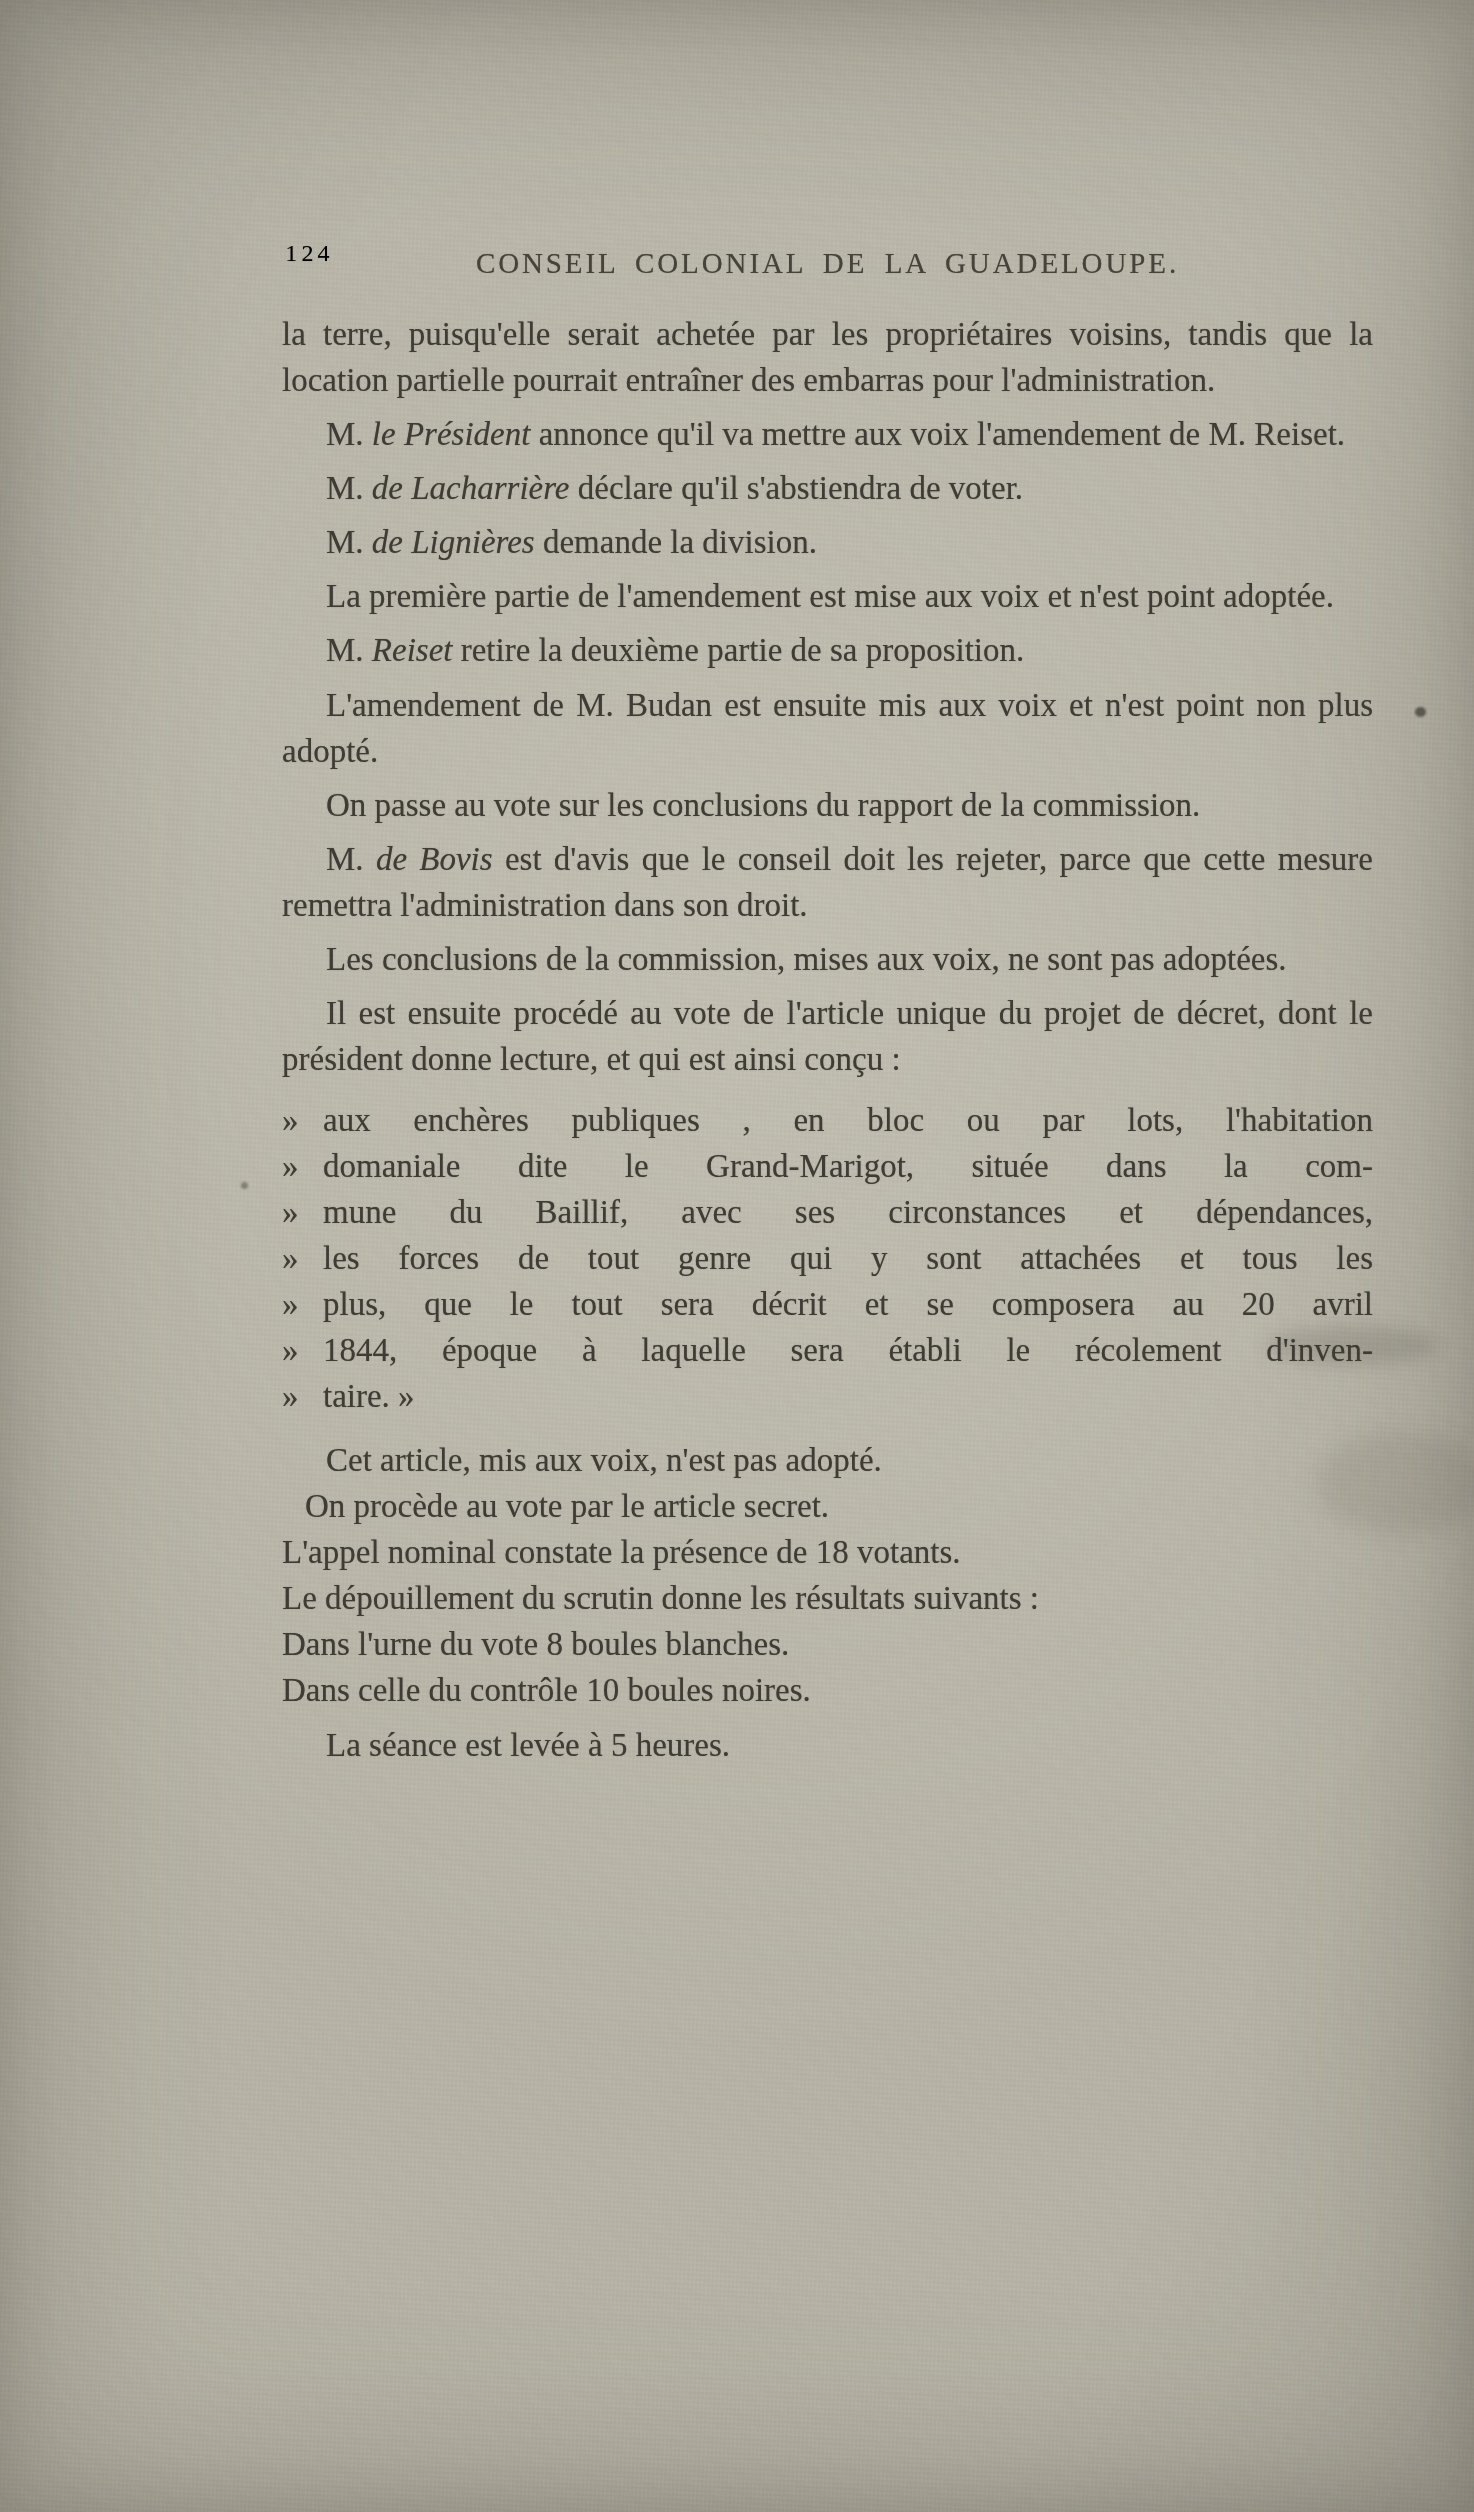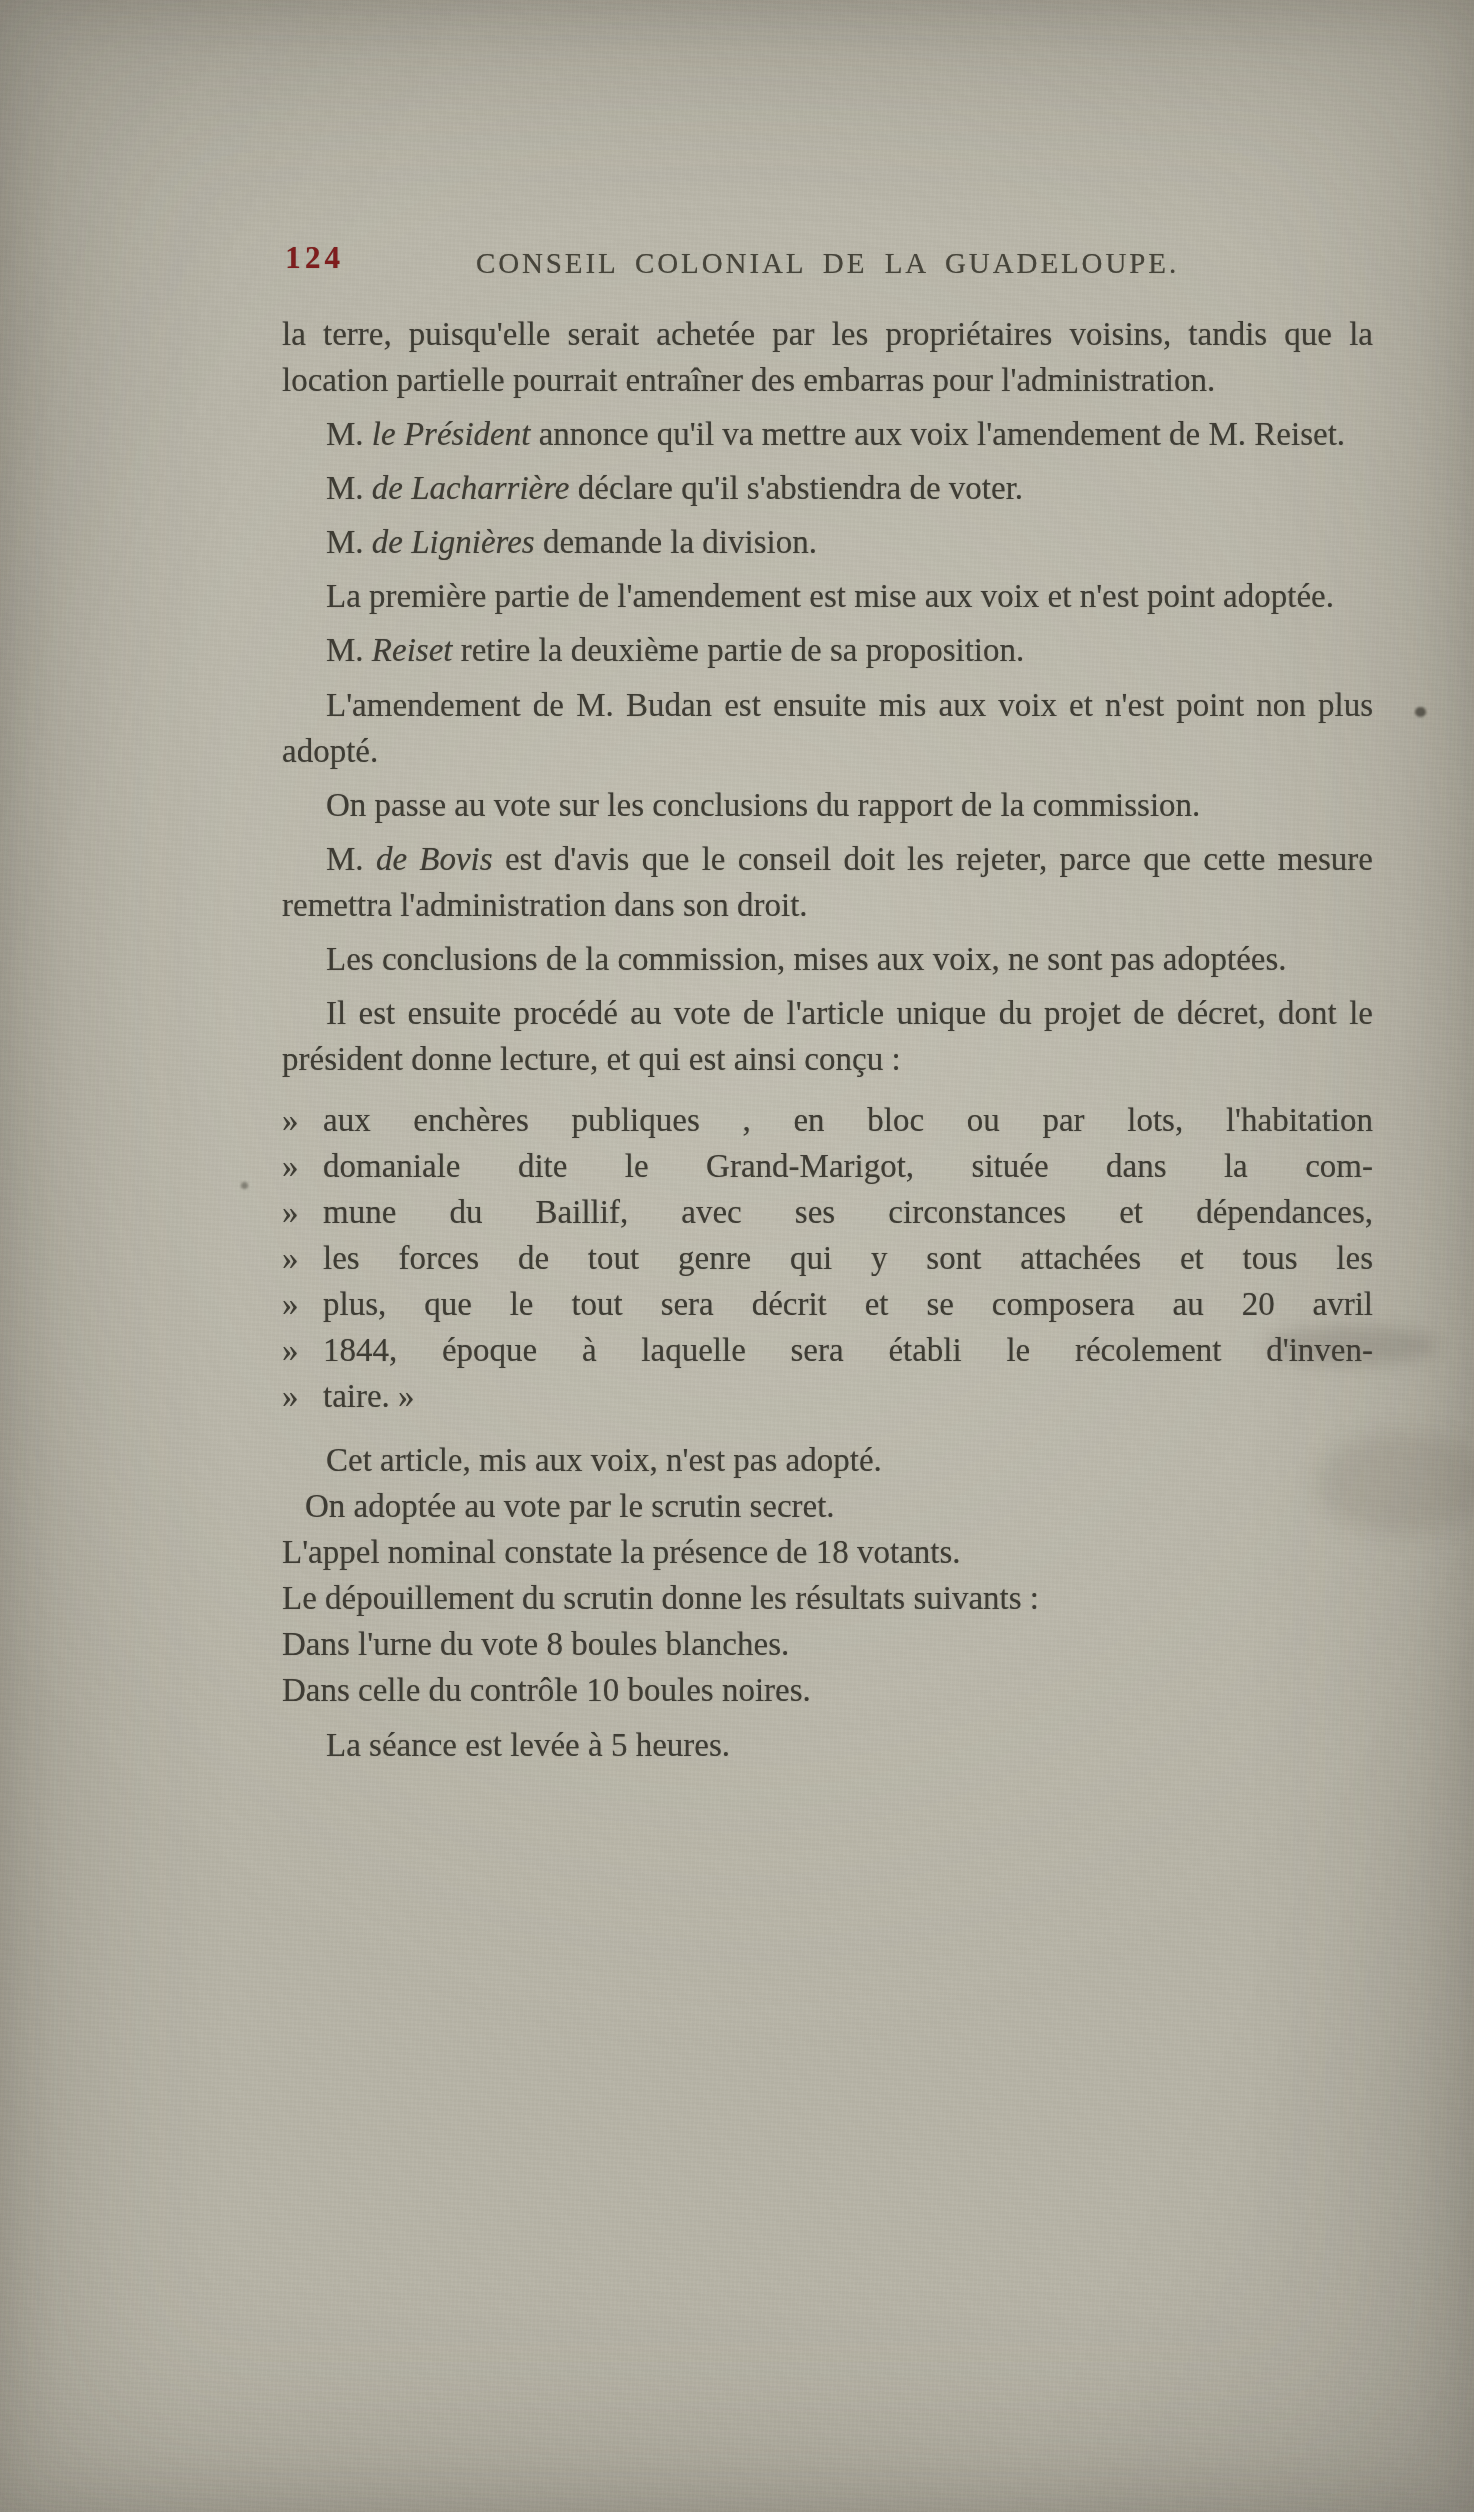--- a/index.html
+++ b/index.html
@@ -32,7 +32,7 @@
     text-shadow: 0 0 0.8px rgba(60,58,50,0.55);
   }
   .pagenum {
-    position: absolute; left: 3.3px; top: 0; font-size: 31px; letter-spacing: 4.1px; color: #7f1d1d; font-weight: bold;
+    position: absolute; left: 3.3px; top: 0; font-size: 24px; letter-spacing: 4.1px; color: #000000;
   }
   .running-title {
     display: block; text-align: center; padding-top: 6.5px;

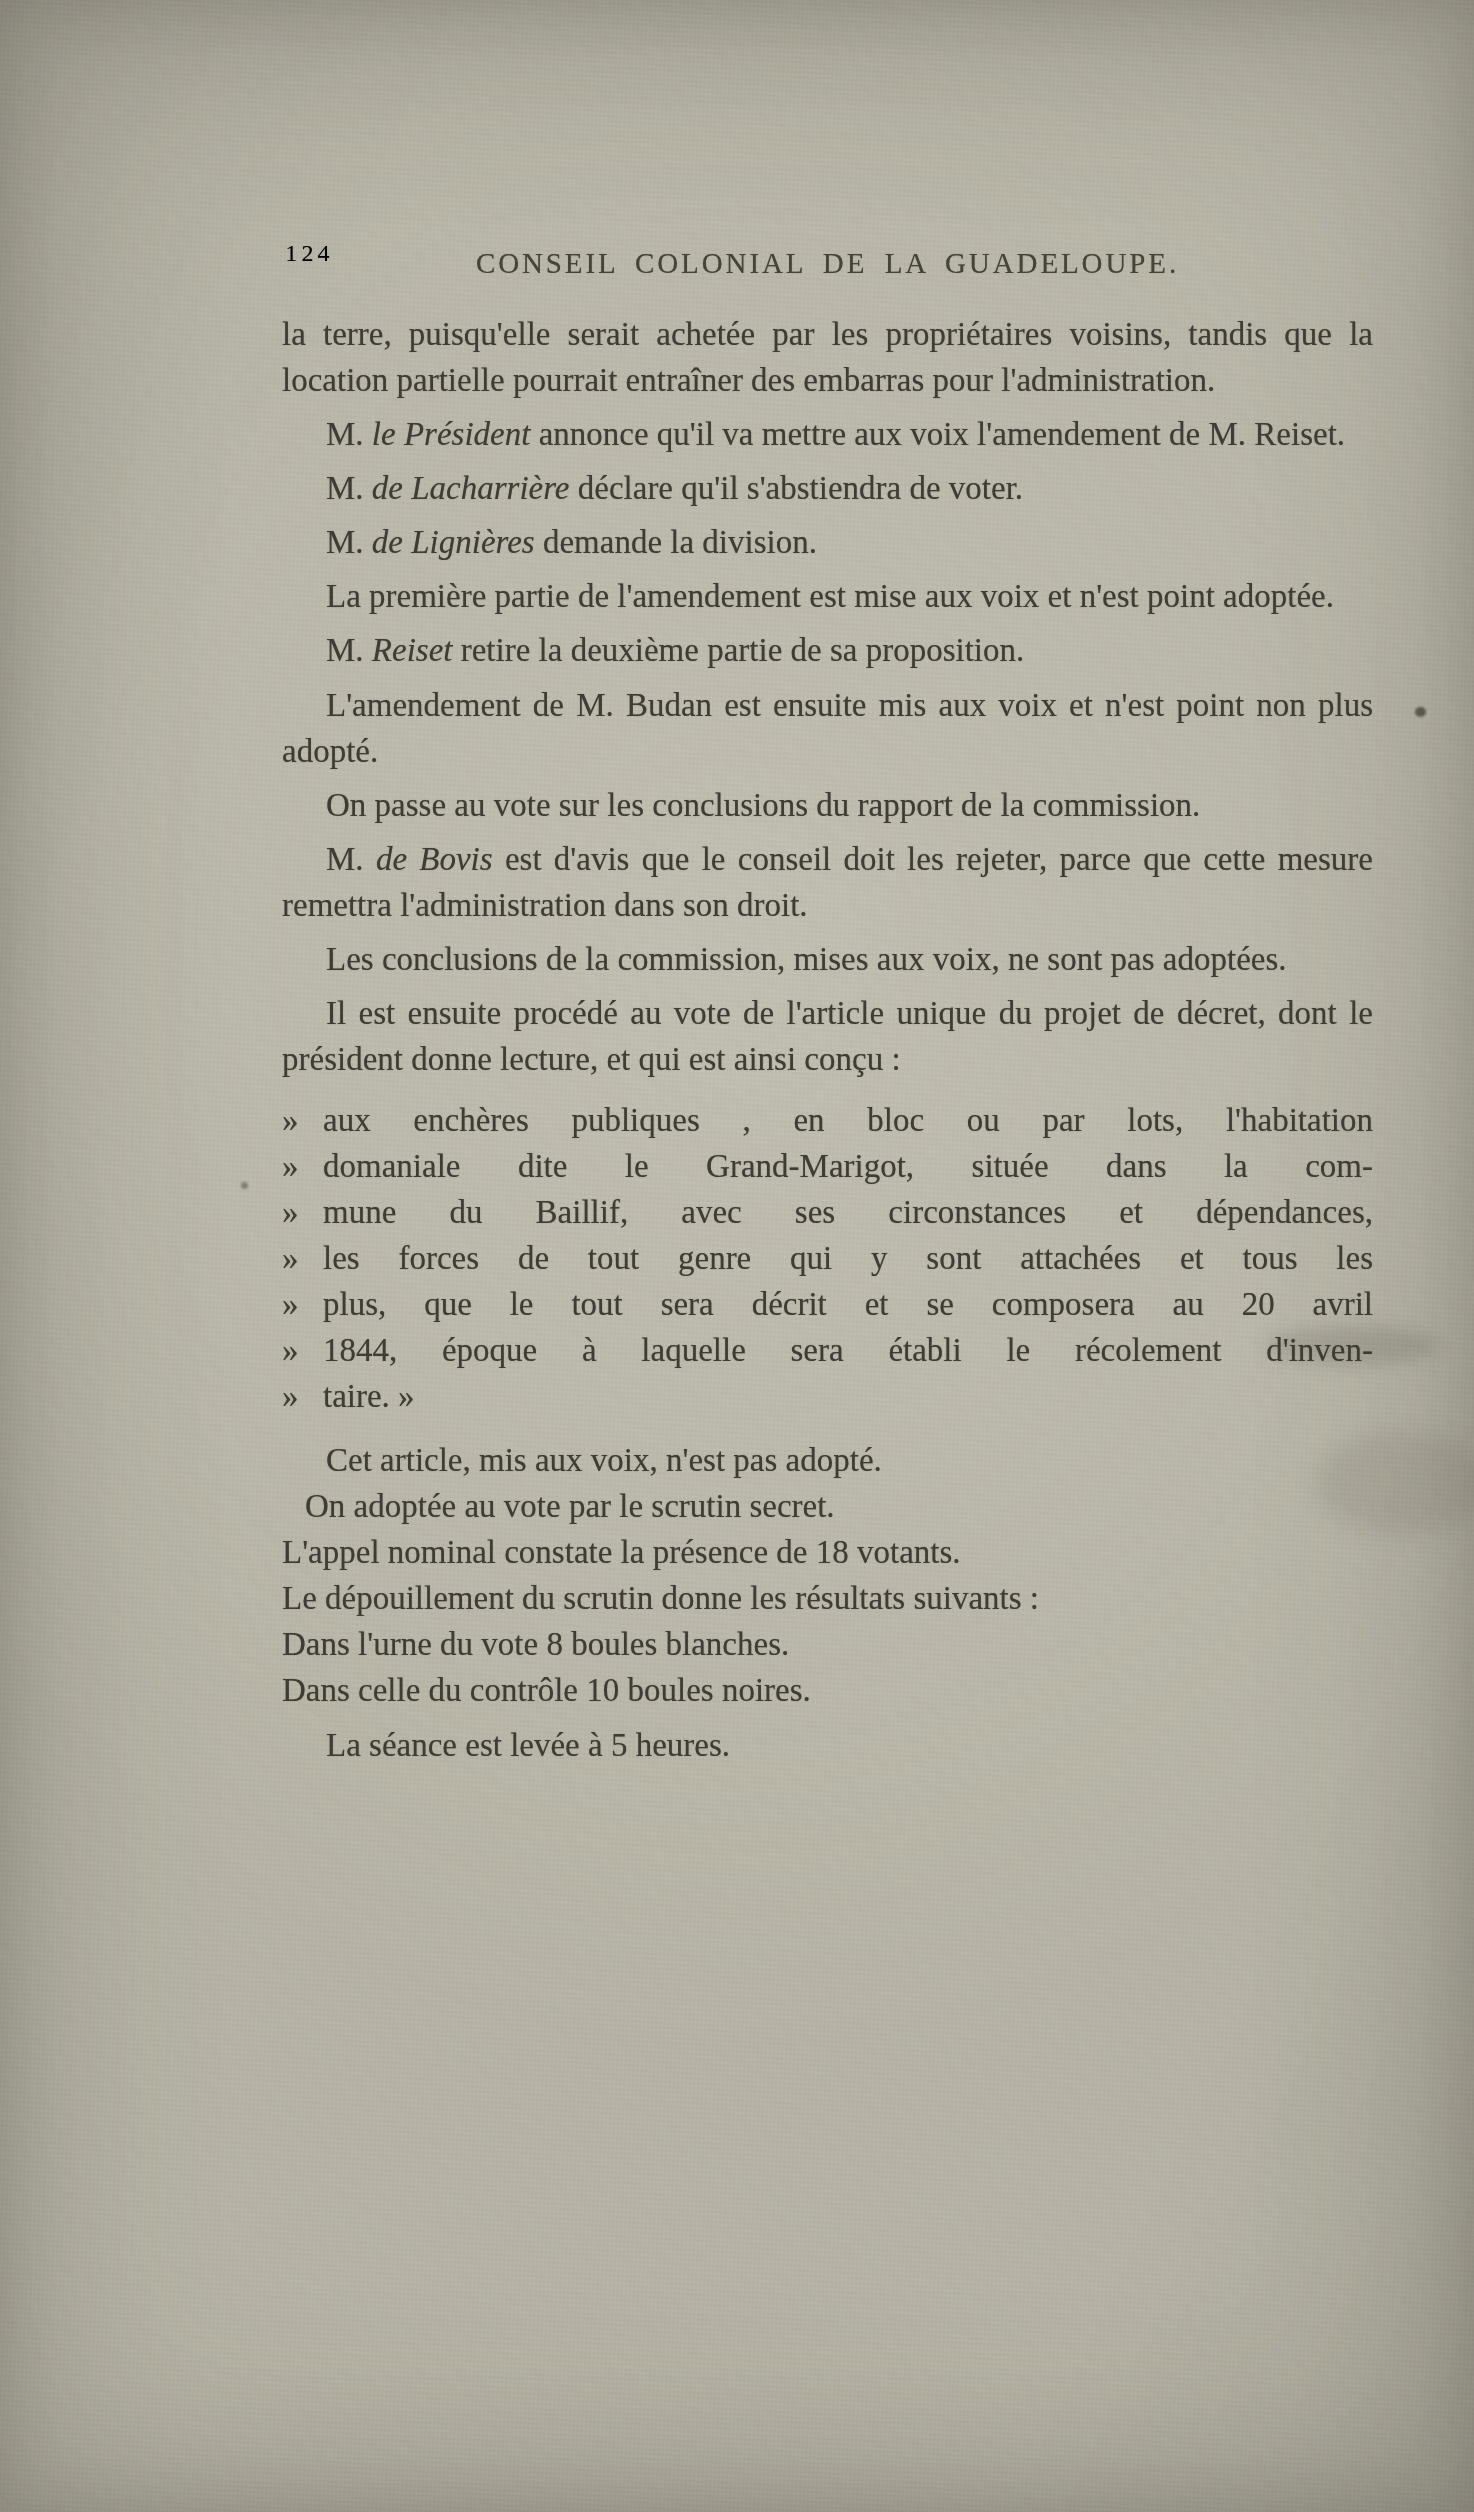--- a/index.html
+++ b/index.html
@@ -109,7 +109,7 @@
   </div>
 
   <p class="para mt-sm mb0">Cet article, mis aux voix, n'est pas adopté.</p>
-  <p class="para indent-sm mb0">On adoptée au vote par le scrutin secret.</p>
+  <p class="para indent-sm mb0">On procède au vote par le article secret.</p>
   <p class="para no-indent mb0">L'appel nominal constate la présence de 18 votants.</p>
   <p class="para no-indent mb0">Le dépouillement du scrutin donne les résultats suivants :</p>
   <p class="para no-indent mb0">Dans l'urne du vote 8 boules blanches.</p>

